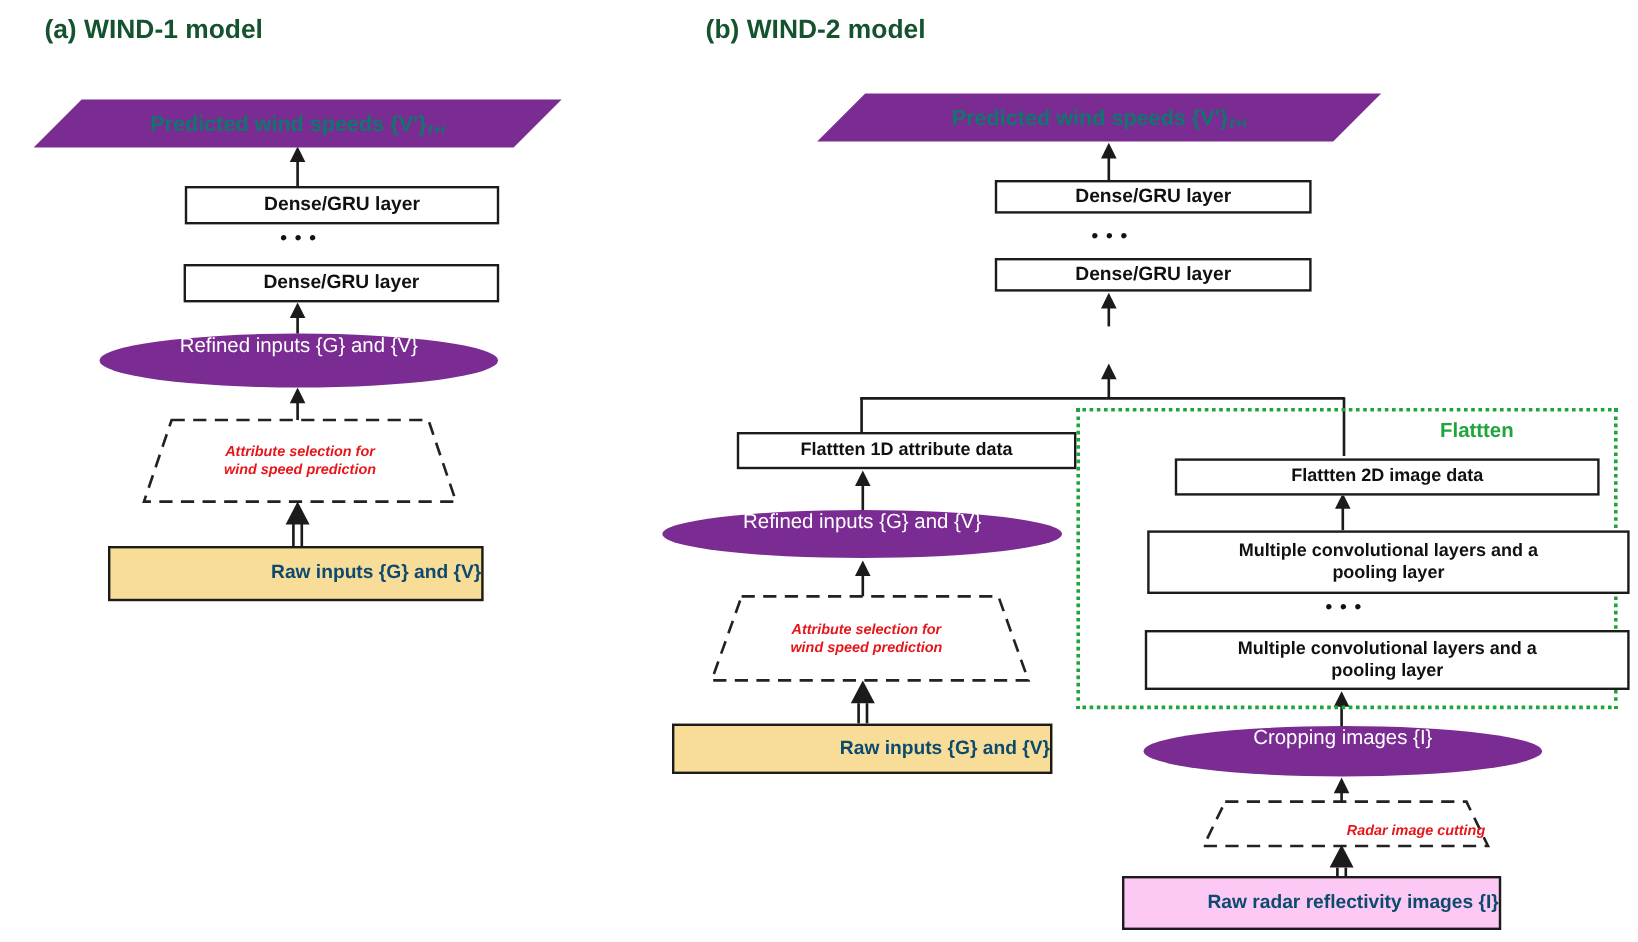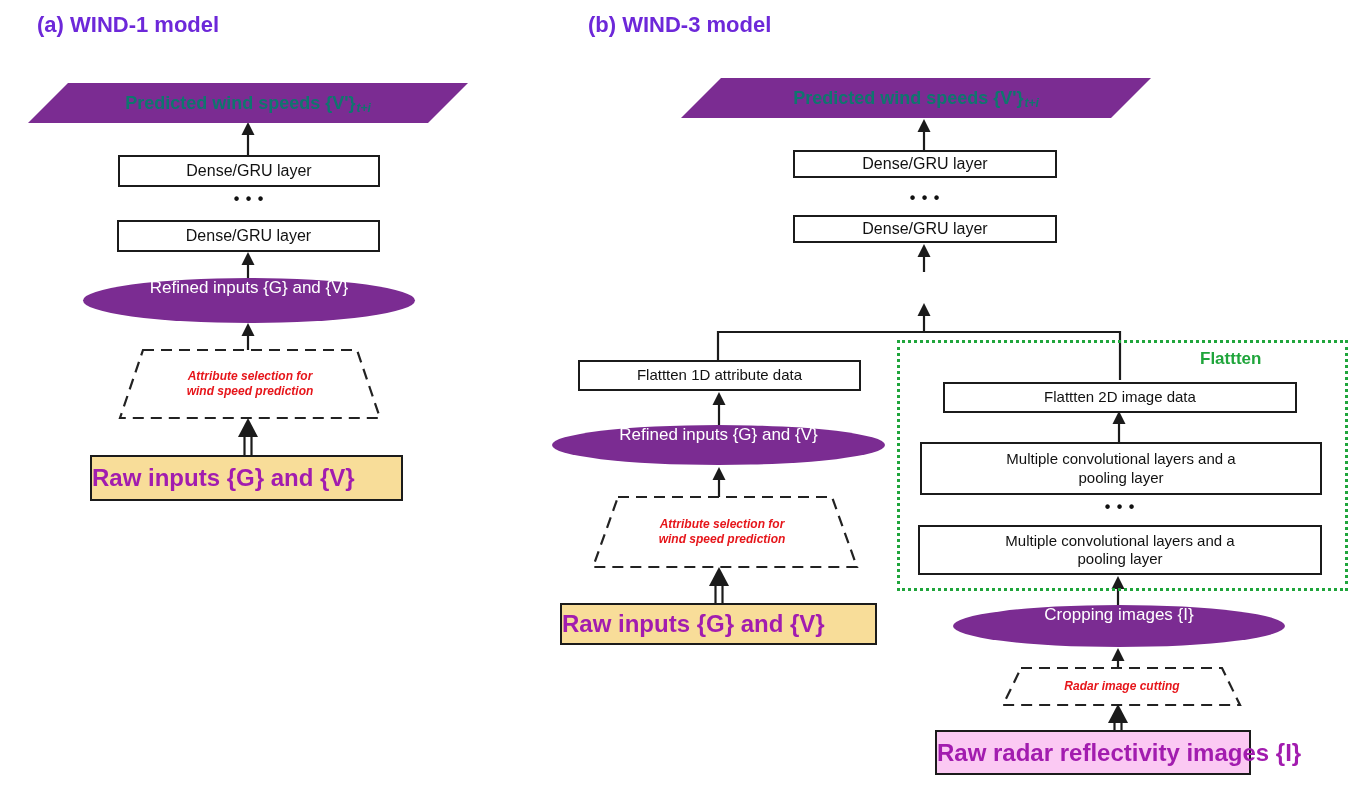--- a/index.html
+++ b/index.html
@@ -16,7 +16,7 @@
   svg.wires line{stroke:var(--line);stroke-width:2.2;}
   svg.wires polygon.head{fill:var(--line);stroke:none;}
   svg.wires polygon.trap{fill:#ffffff;stroke:#222;stroke-width:2.2;stroke-dasharray:11 7;}
-  .title{position:absolute;font-size:22px;font-weight:bold;color:#6d28d9;white-space:nowrap;}
+  .title{position:absolute;font-size:22px;font-weight:bold;color:#14532d;white-space:nowrap;}
   .para{position:absolute;background:var(--purple);transform:skewX(-45deg);}
   .para-text{
     position:absolute;display:flex;align-items:center;justify-content:center;

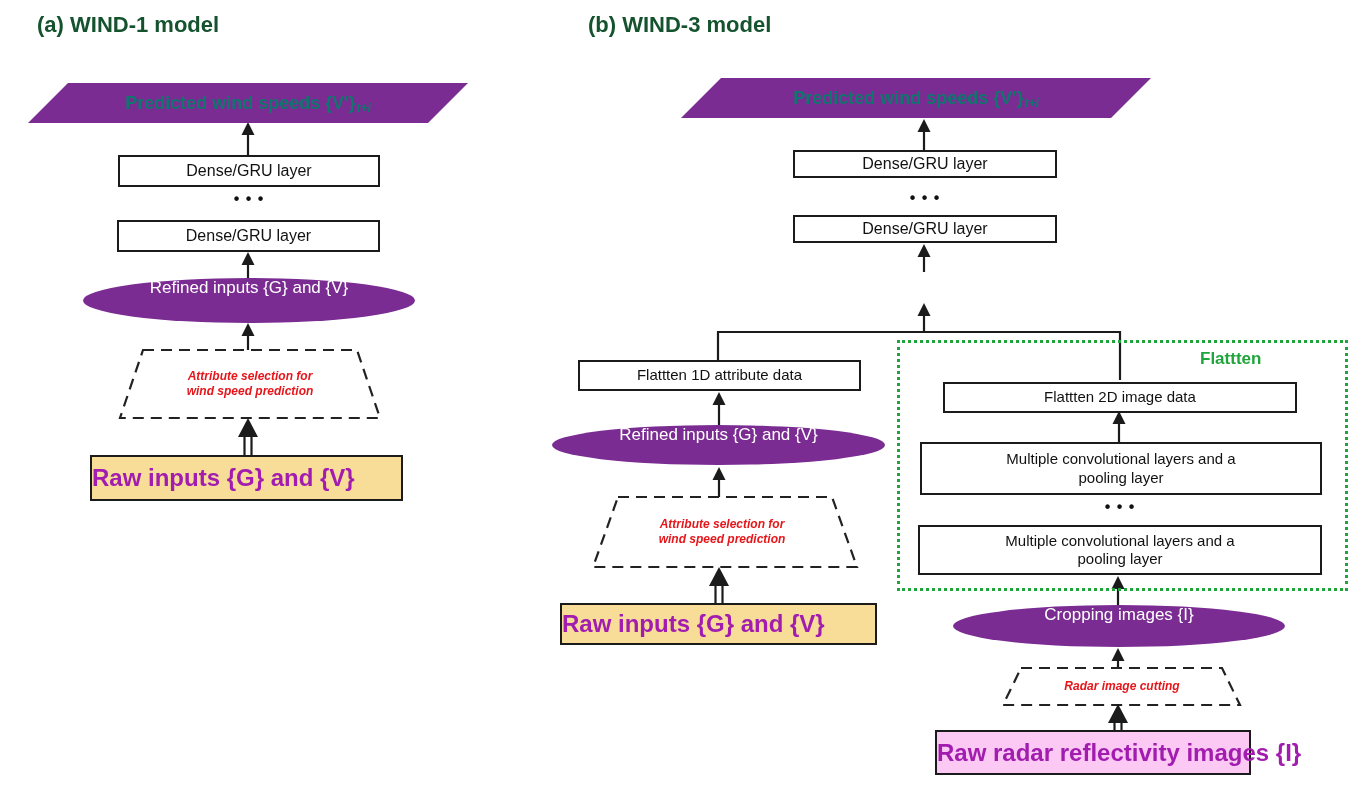--- a/index.html
+++ b/index.html
@@ -127,7 +127,7 @@
     <span>Raw inputs {G} and {V}</span>
   </div>
 
-  <div class="title" style="left:588px;top:12px;">(b) WIND-3 model</div>
+  <div class="title" style="left:588px;top:12px;">(b) WIND-2 model</div>
 
   <div class="para" style="left:701px;top:78px;width:430px;height:40px;"></div>
   <div class="para-text" style="left:701px;top:78px;width:430px;height:40px;">

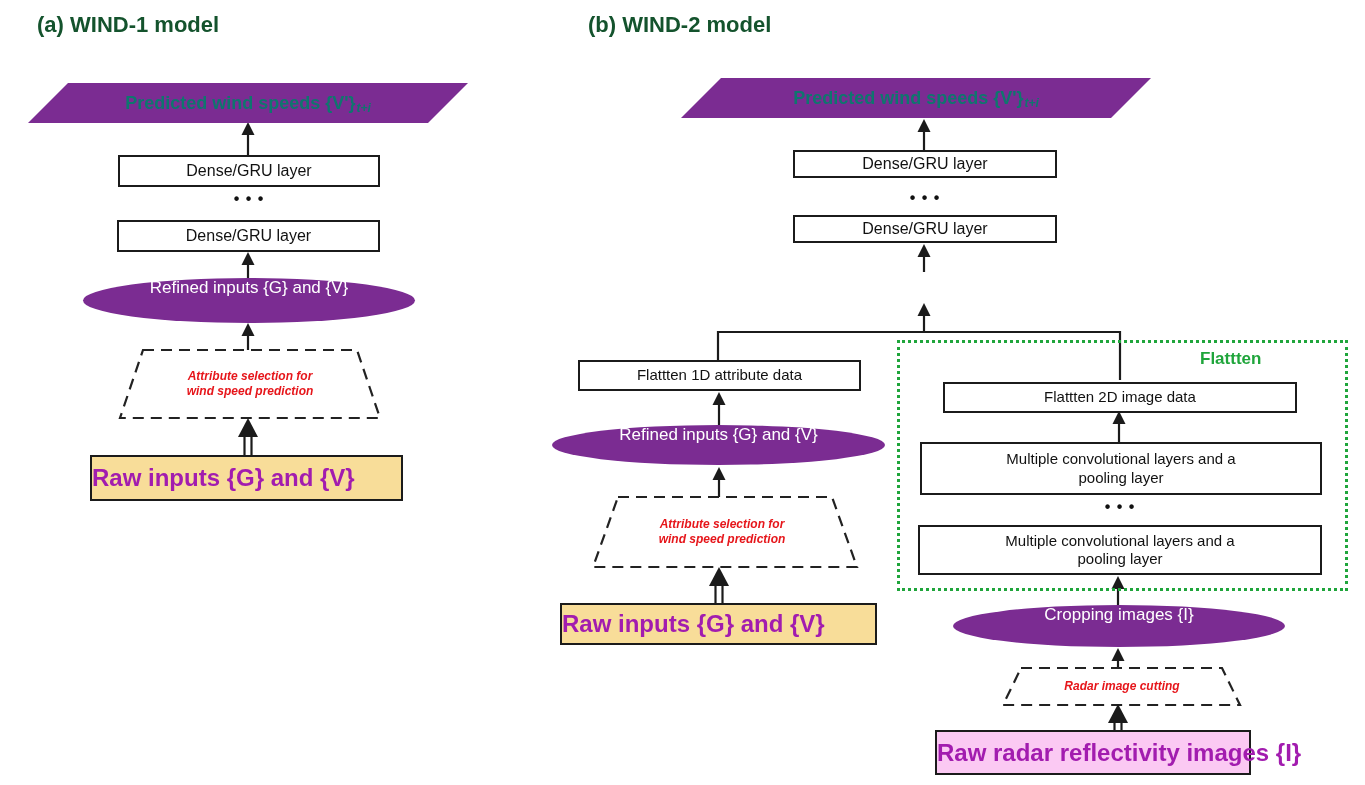--- a/index.html
+++ b/index.html
@@ -26,7 +26,7 @@
   .box{
     position:absolute;background:#fff;border:2.2px solid var(--line);
     display:flex;flex-direction:column;align-items:center;justify-content:center;
-    font-weight:normal;font-size:16px;color:#111;text-align:center;line-height:1.22;
+    font-weight:bold;font-size:16px;color:#111;text-align:center;line-height:1.22;margin-left:36px;
   }
   .box.small{font-size:15px;}
   .ellipse{

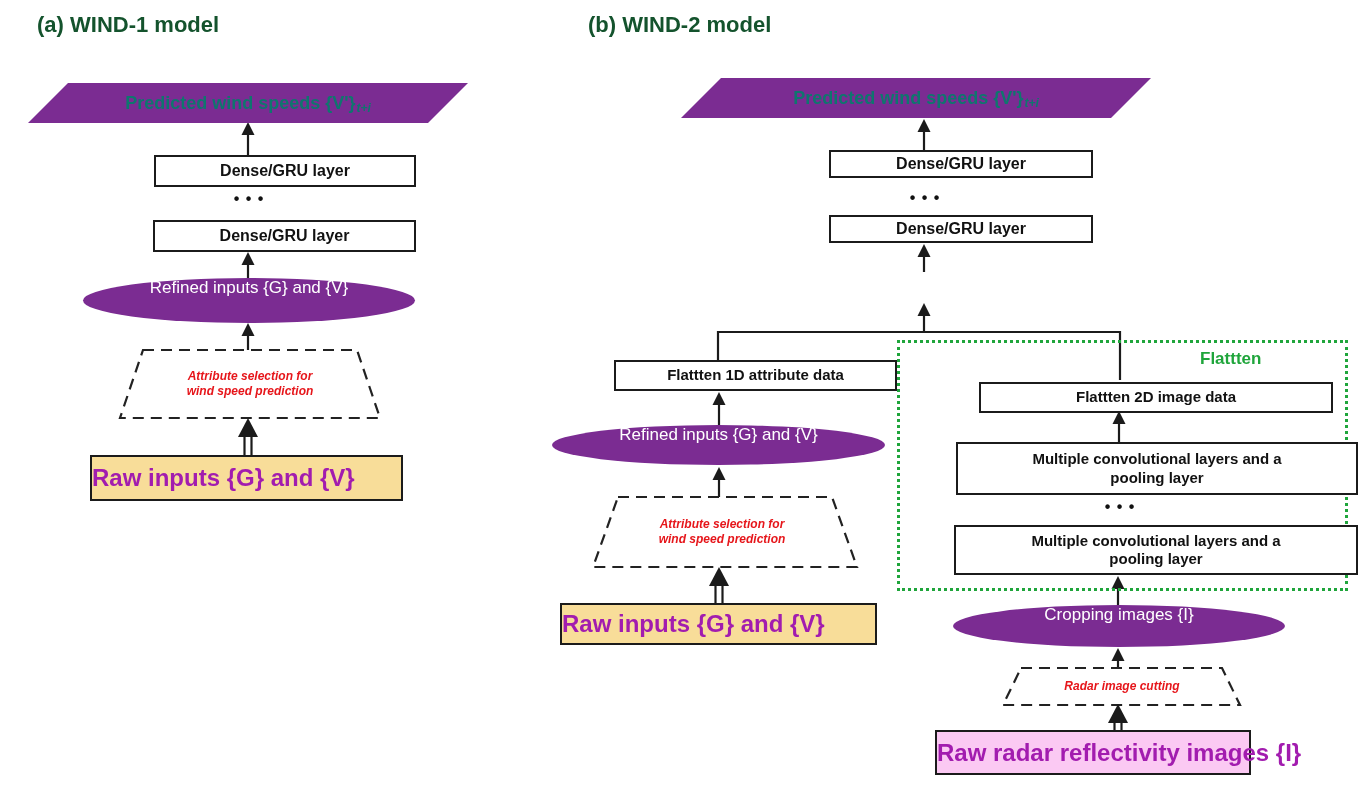--- a/index.html
+++ b/index.html
@@ -36,8 +36,8 @@
   }
   .fillbox{
     position:absolute;border:2.6px solid var(--line);
-    display:flex;align-items:center;justify-content:flex-start;
-    font-weight:bold;font-size:24px;color:#a21caf;white-space:nowrap;
+    display:flex;align-items:center;justify-content:flex-end;
+    font-weight:bold;font-size:16px;color:#0c4a6e;white-space:nowrap;
   }
   .dots{position:absolute;font-weight:bold;font-size:16px;color:#111;
     display:flex;align-items:center;justify-content:center;letter-spacing:1px;}

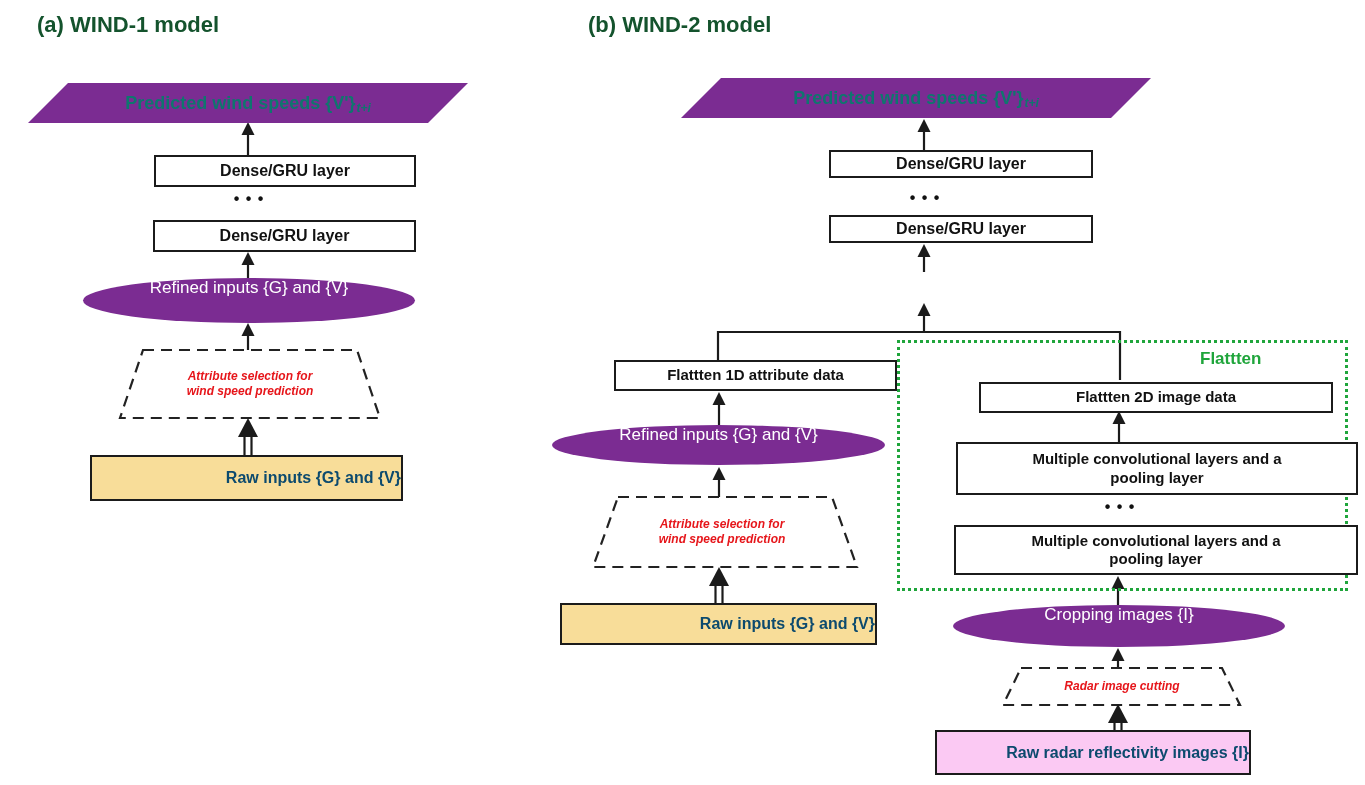--- a/index.html
+++ b/index.html
@@ -176,7 +176,7 @@
   <div class="ellipse" style="left:953px;top:605px;width:332px;height:42px;">
     <span>Cropping images {I}</span>
   </div>
-  <div class="redtext" style="left:1022px;top:672px;width:200px;height:28px;">
+  <div class="redtext" style="left:1080px;top:672px;width:200px;height:28px;justify-content:flex-end;">
     <span>Radar image cutting</span>
   </div>
   <div class="fillbox" style="left:935px;top:730px;width:316px;height:45px;background:var(--pink);">

